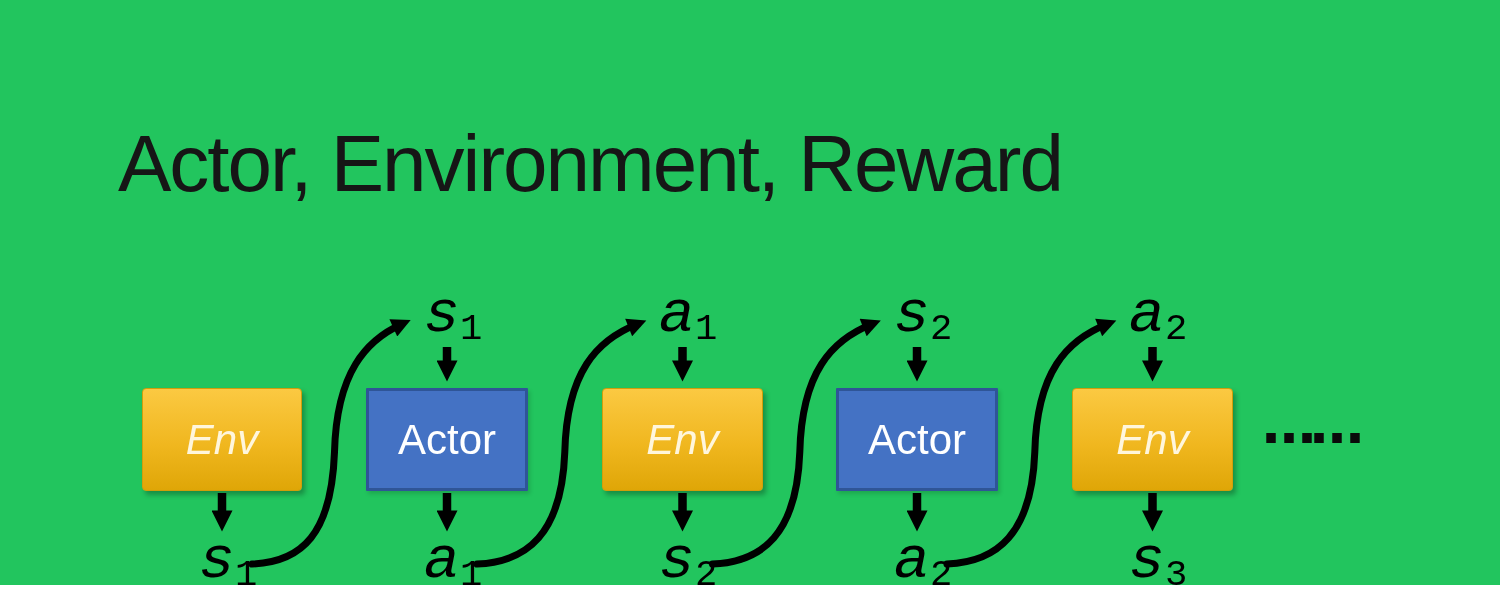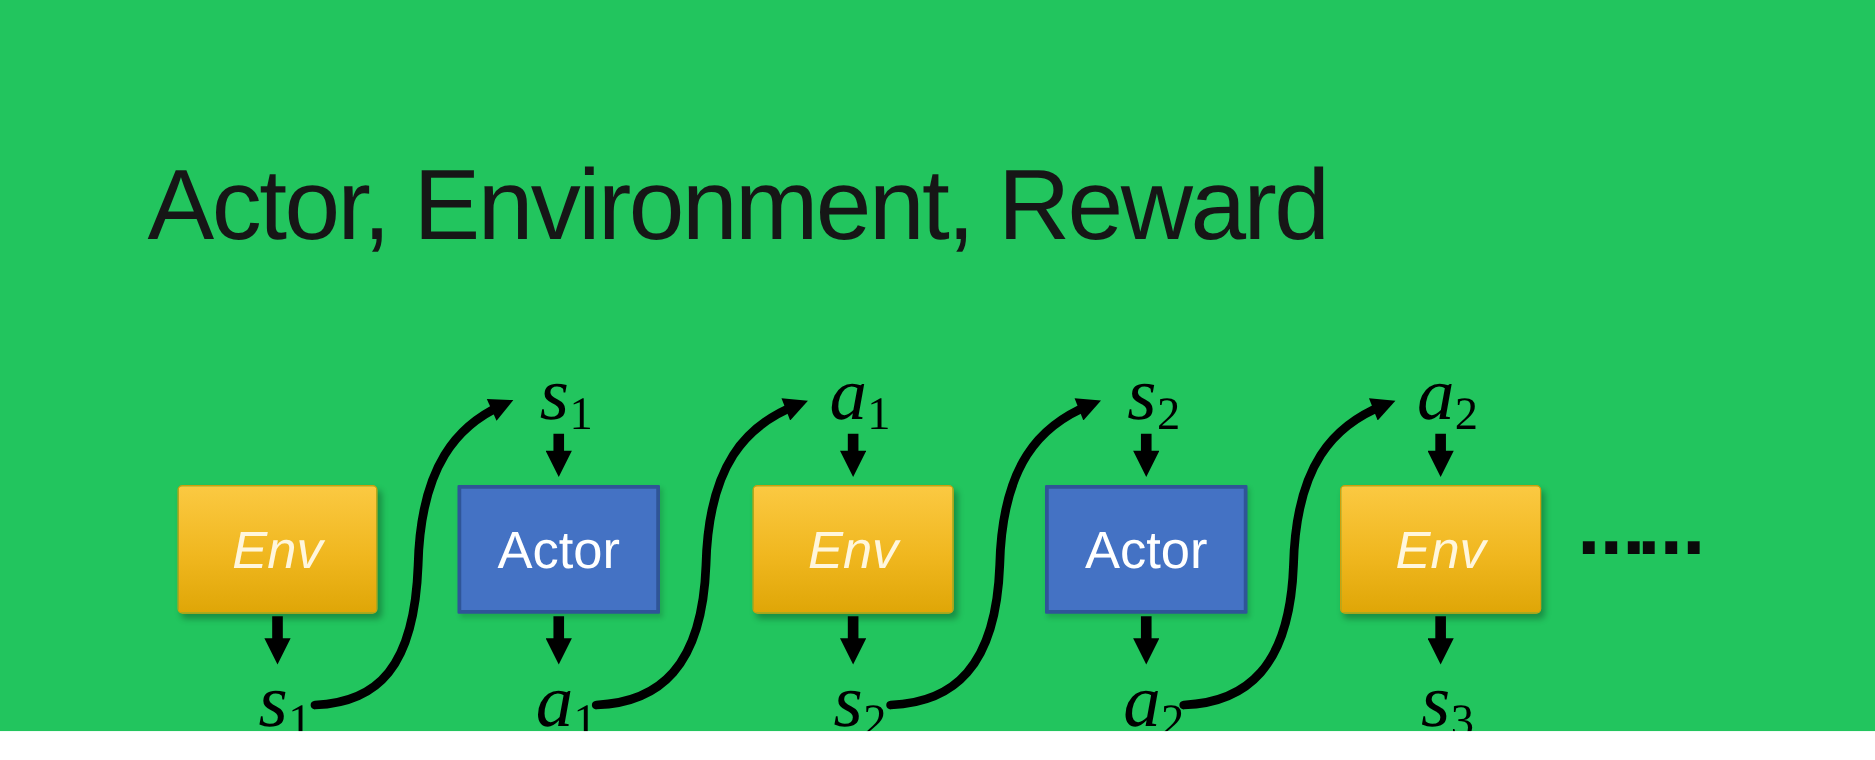--- a/index.html
+++ b/index.html
@@ -58,7 +58,7 @@
   .io-label {
     position: absolute;
     transform: translateX(-50%);
-    font-family: Liberation Serif, serif;
+    font-family: Liberation Mono, monospace;
     font-style: italic;
     font-size: 60px;
     line-height: 60px;

